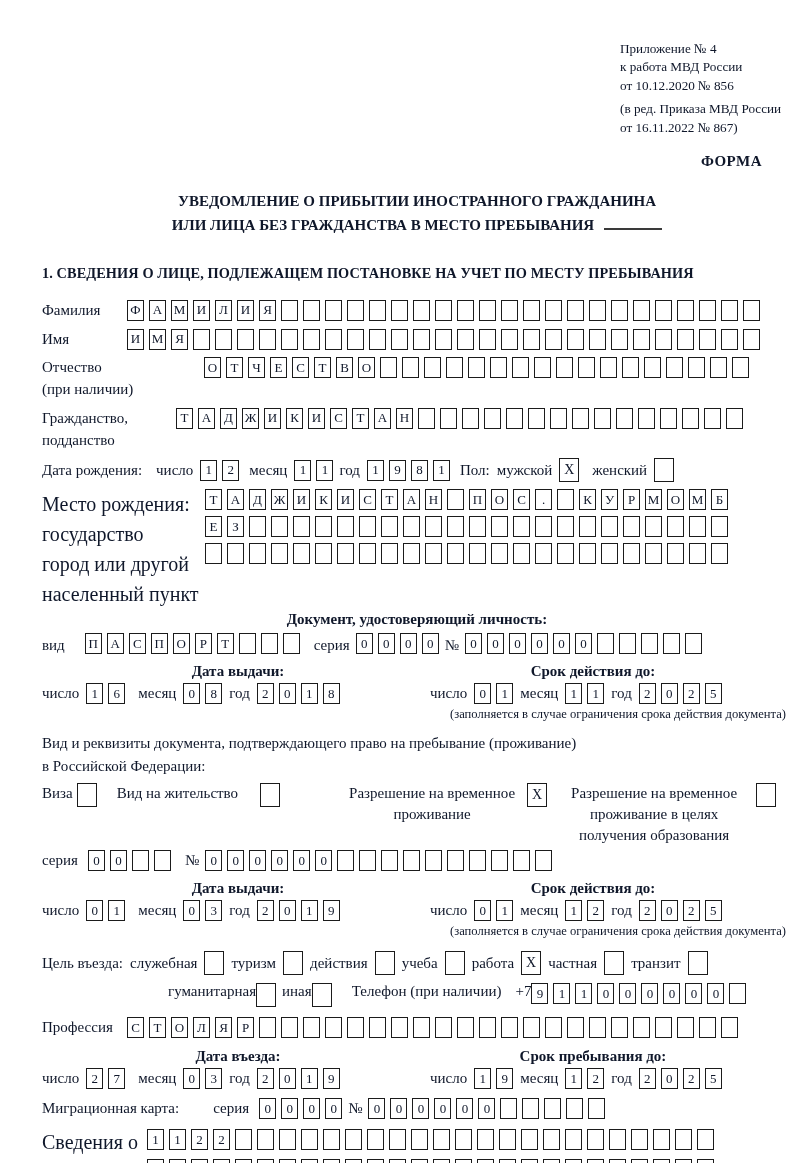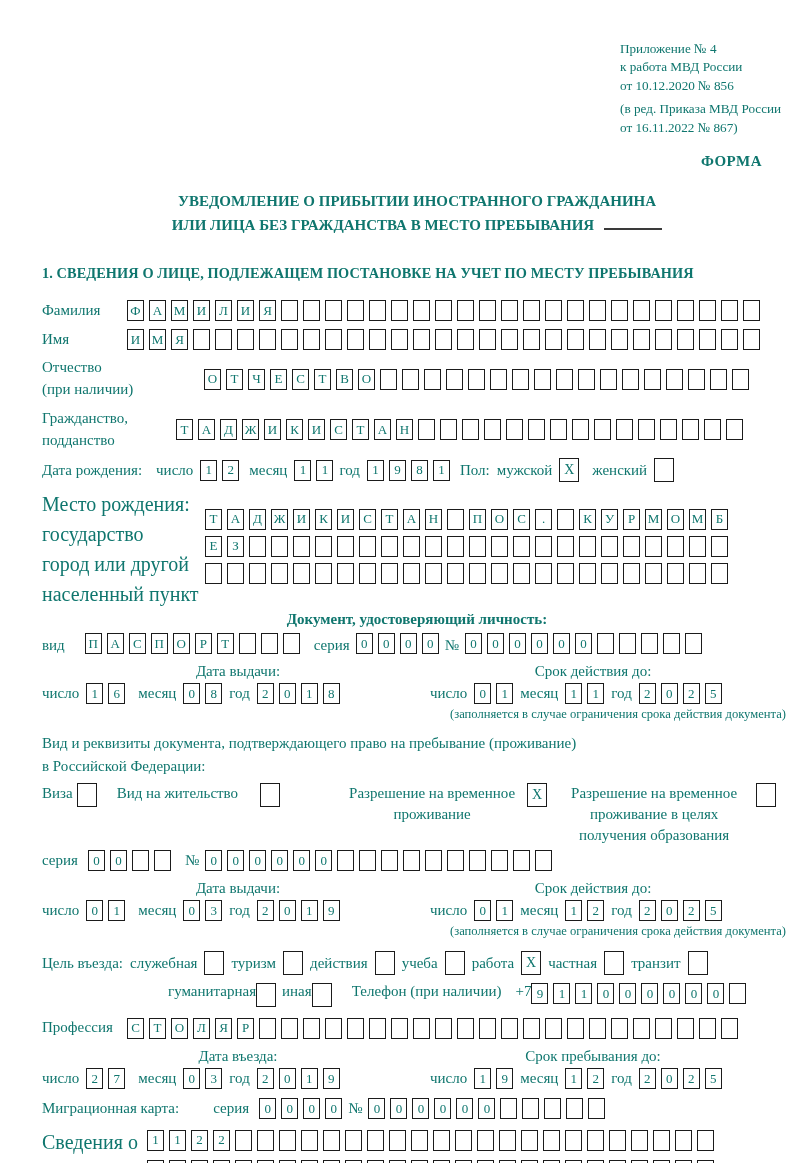--- a/index.html
+++ b/index.html
@@ -9,7 +9,7 @@
     width: 800px; height: 1163px;
     margin: 0 auto;
     background: #ffffff;
-    color: #0f766e;
+    color: #0f172a;
     font-family: "Liberation Serif", "DejaVu Serif", serif;
     font-size: 15px;
     padding: 40px 8px 10px 42px;

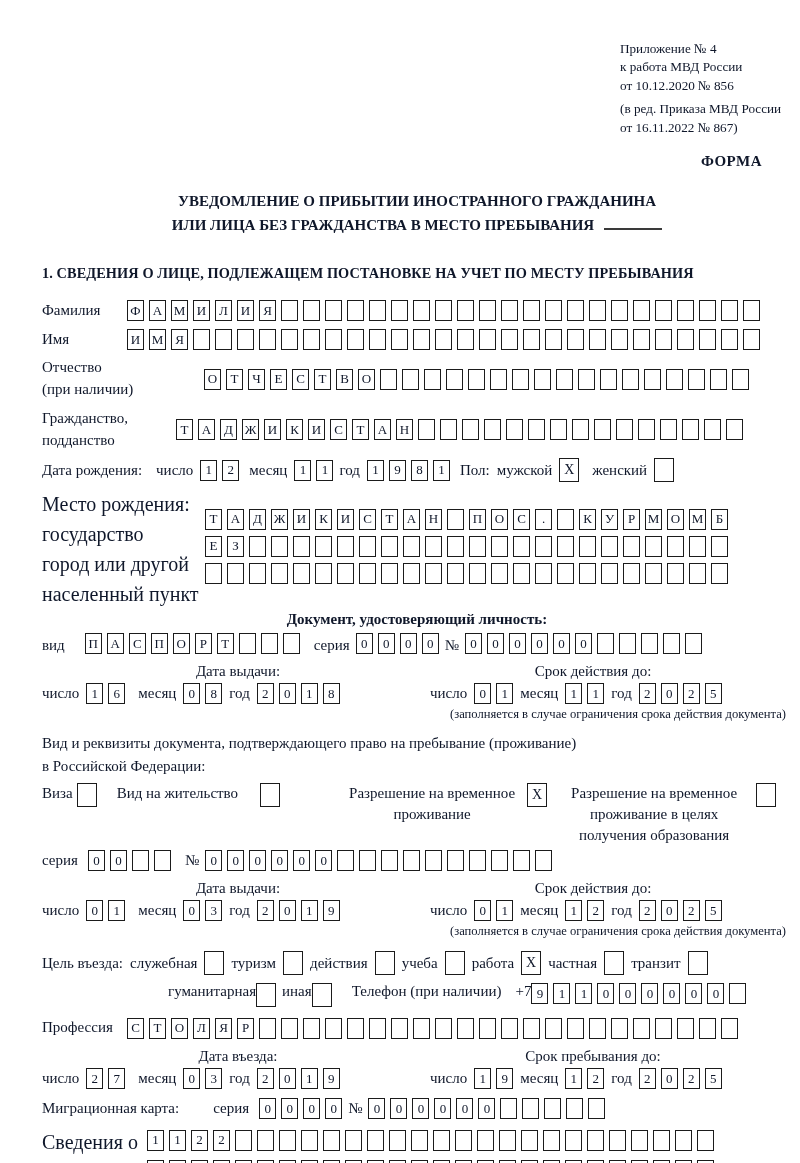--- a/index.html
+++ b/index.html
@@ -24,7 +24,7 @@
   .title .blank { display: inline-block; width: 58px; border-bottom: 2.2px solid #3a3a3a; margin-left: 10px; }
   .sec1 { font-weight: bold; font-size: 14.3px; margin-top: 28px; letter-spacing: .1px; }
   
-  .frow { display: flex; align-items: center; margin-top: 7px; }
+  .frow { display: flex; align-items: flex-start; margin-top: 7px; }
   .flabel { flex-shrink: 0; line-height: 1.45; }
   .w85  { width: 85px; }
   .w134 { width: 134px; }

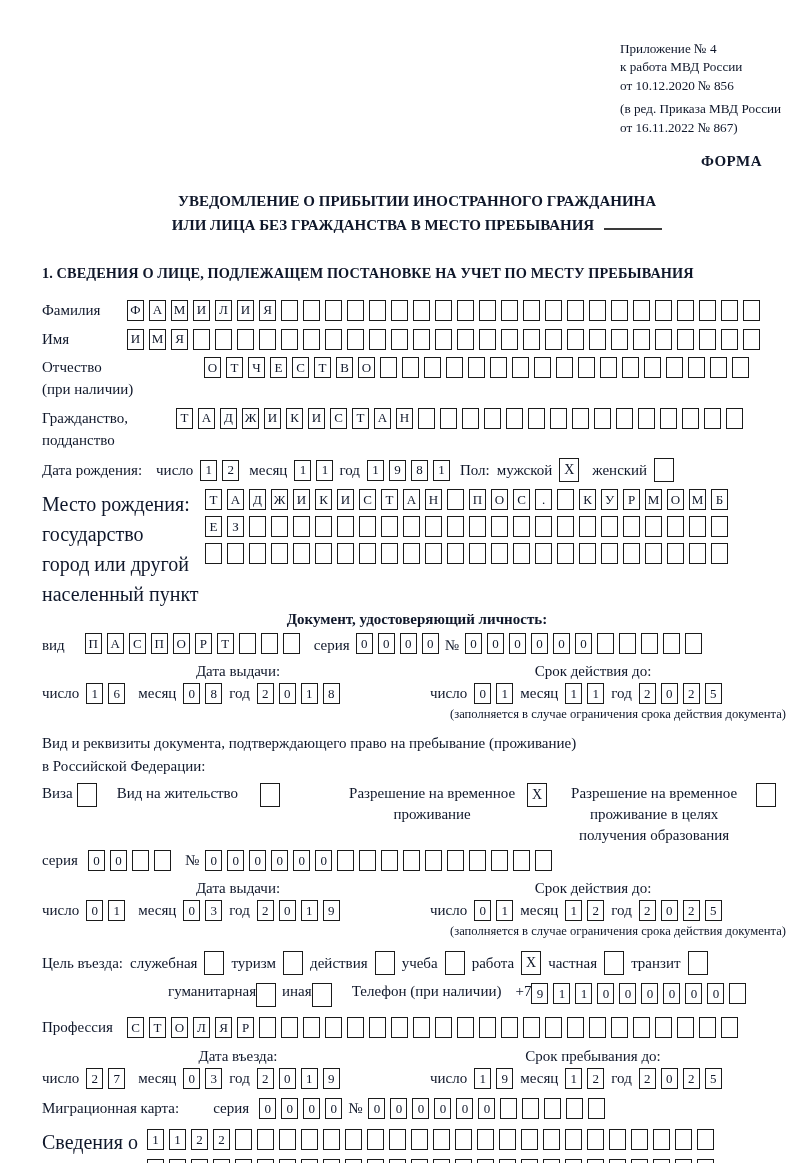--- a/index.html
+++ b/index.html
@@ -55,7 +55,7 @@
   .dates { display: flex; margin-top: 9px; }
   .dcol-l { width: 352px; flex-shrink: 0; }
   .dcol-r { flex: 1; }
-  .dhead { text-align: center; margin-bottom: 3px; }
+  .dhead { text-align: center; margin-bottom: 3px; font-weight: bold; }
   .dhead-l { padding-left: 40px; }
   .dline { display: flex; align-items: center; gap: 7px; }
   .dnote { font-size: 12.6px; text-align: right; padding-right: 6px; margin-top: 3px; }

